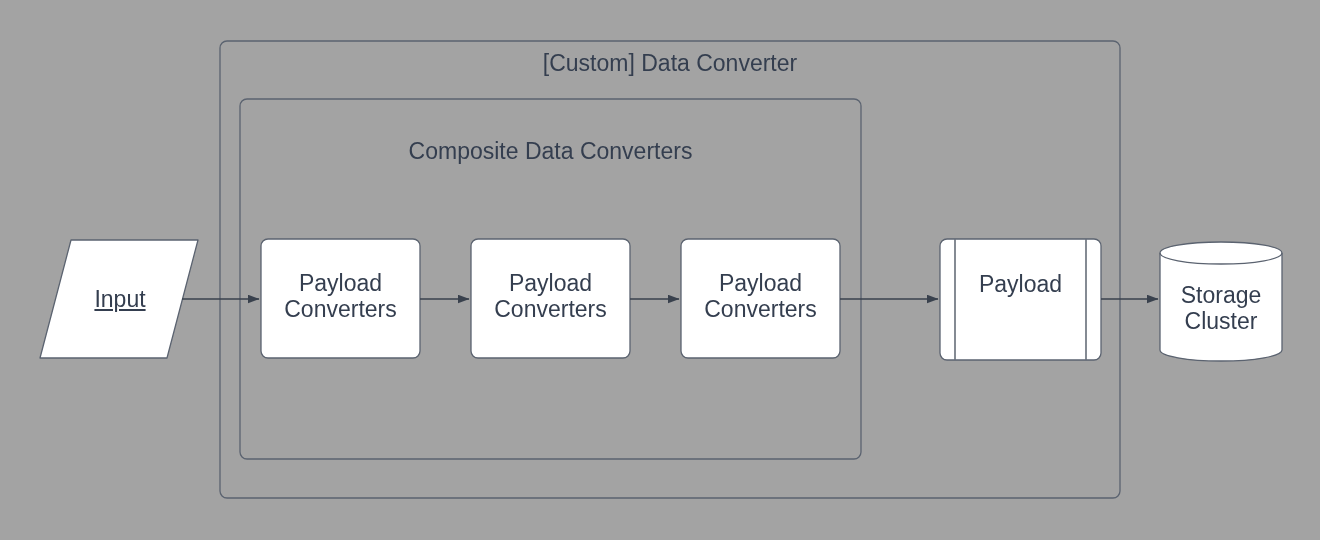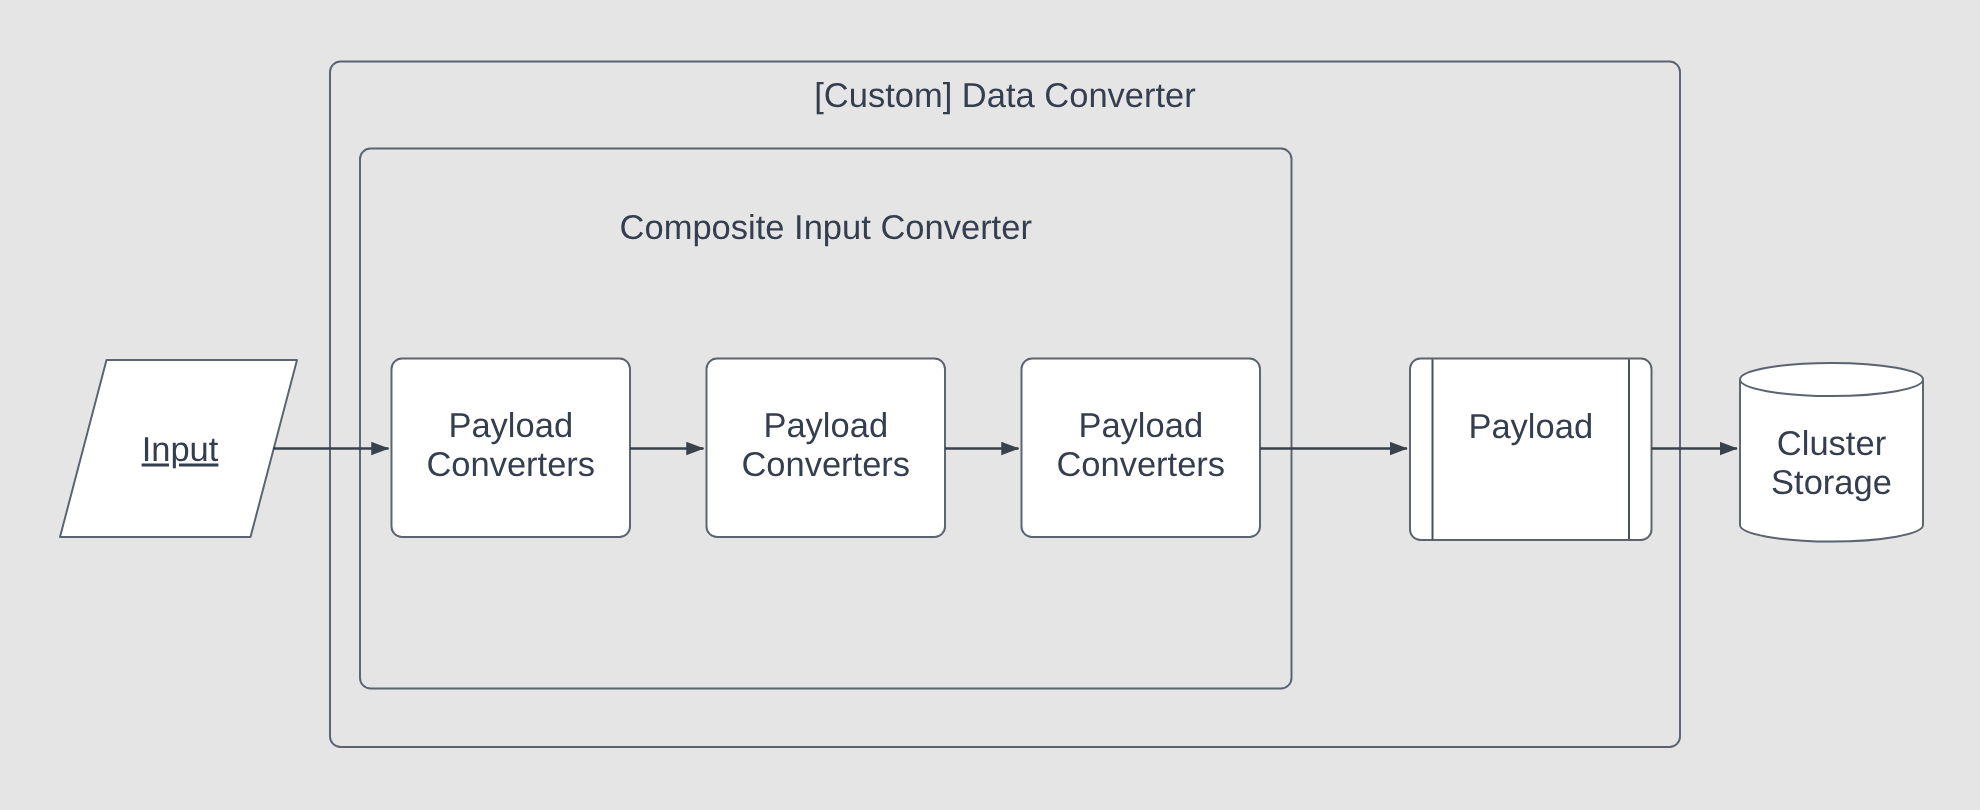--- a/index.html
+++ b/index.html
@@ -11,7 +11,7 @@
     position: relative;
     width: 1320px;
     height: 540px;
-    background: #e5e5e5;
+    background: #a3a3a3;
     font-family: "Liberation Sans", sans-serif;
     color: #343e4f;
     overflow: hidden;

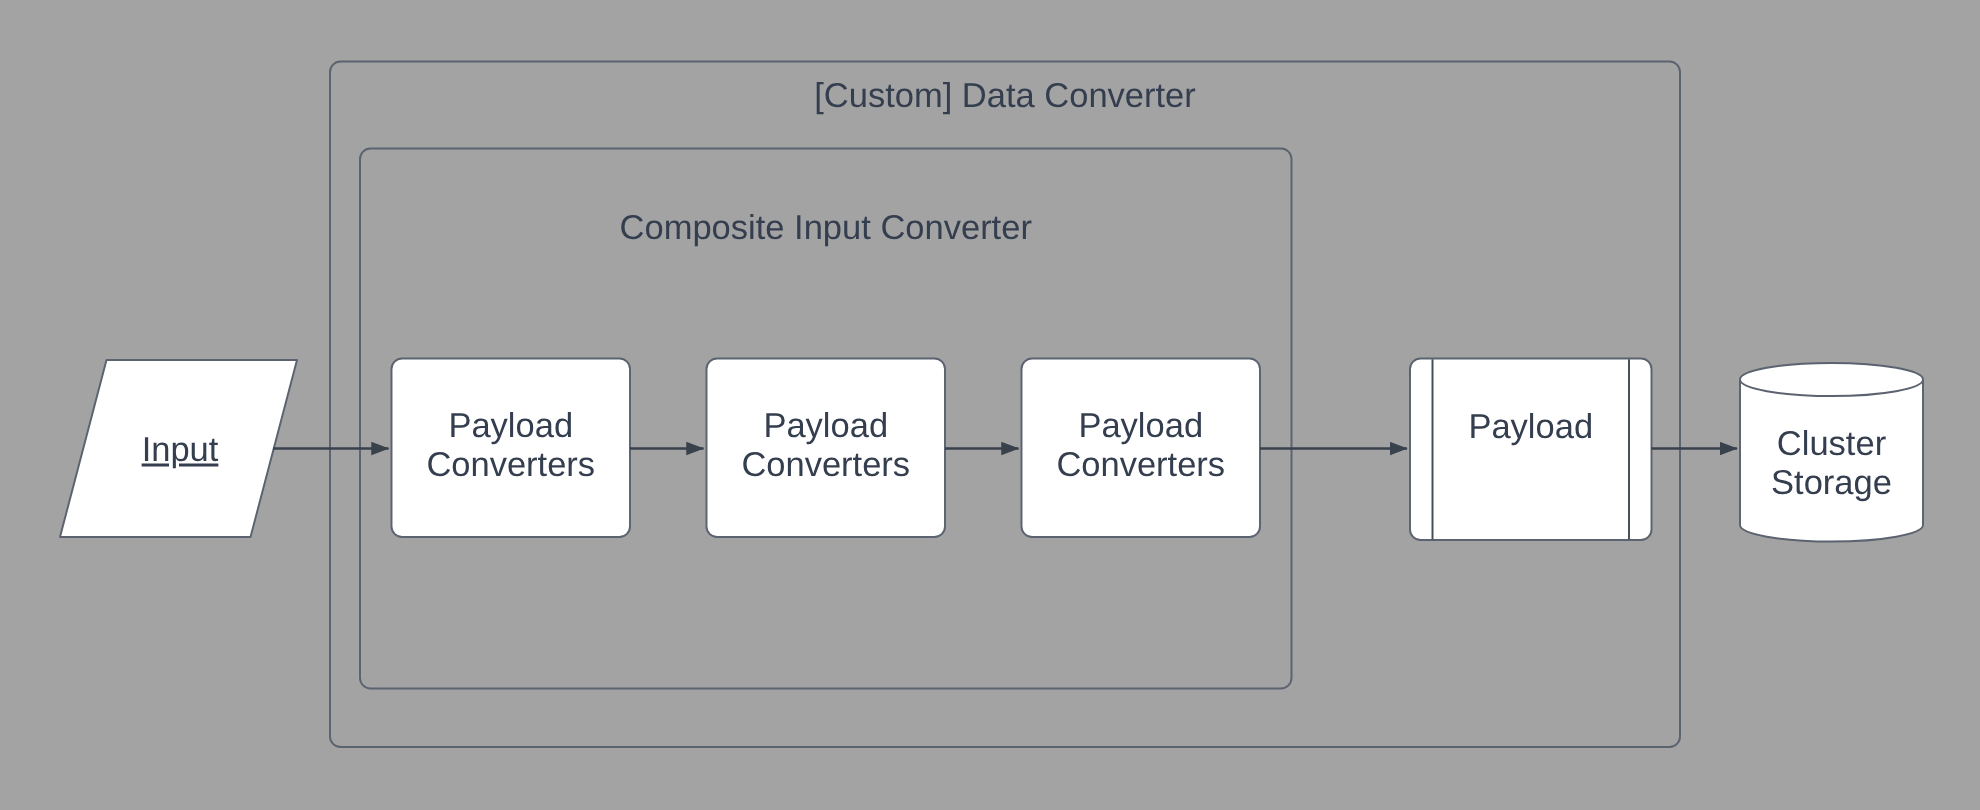--- a/index.html
+++ b/index.html
@@ -69,7 +69,7 @@
 
   <div class="lbl" style="left:220px; top:50px; width:900px;">[Custom] Data Converter</div>
 
-  <div class="lbl" style="left:240px; top:138px; width:621px;">Composite Input Converter</div>
+  <div class="lbl" style="left:240px; top:138px; width:621px;">Composite Data Converters</div>
 
   <div class="lbl" style="left:41px; top:286px; width:158px;text-decoration:underline;">Input</div>
 

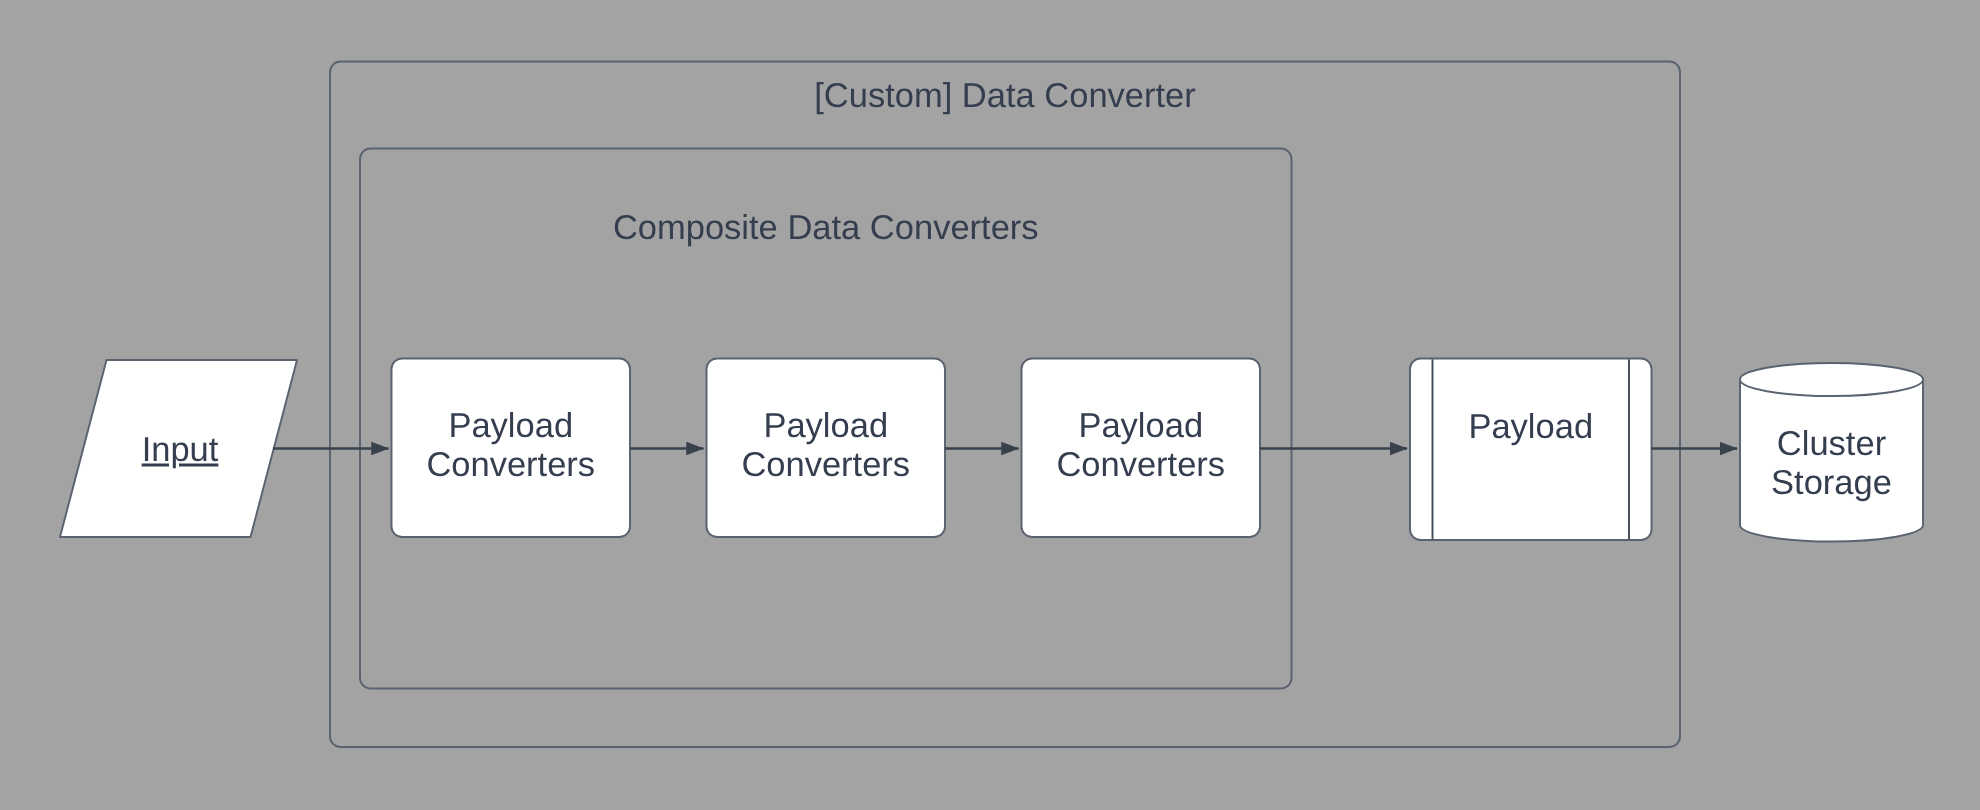--- a/index.html
+++ b/index.html
@@ -93,8 +93,8 @@
   </div>
 
   <div class="lbl" style="left:1160px; top:282px; width:122px;">
+    <div>Storage</div>
     <div>Cluster</div>
-    <div>Storage</div>
   </div>
 
 </div>

